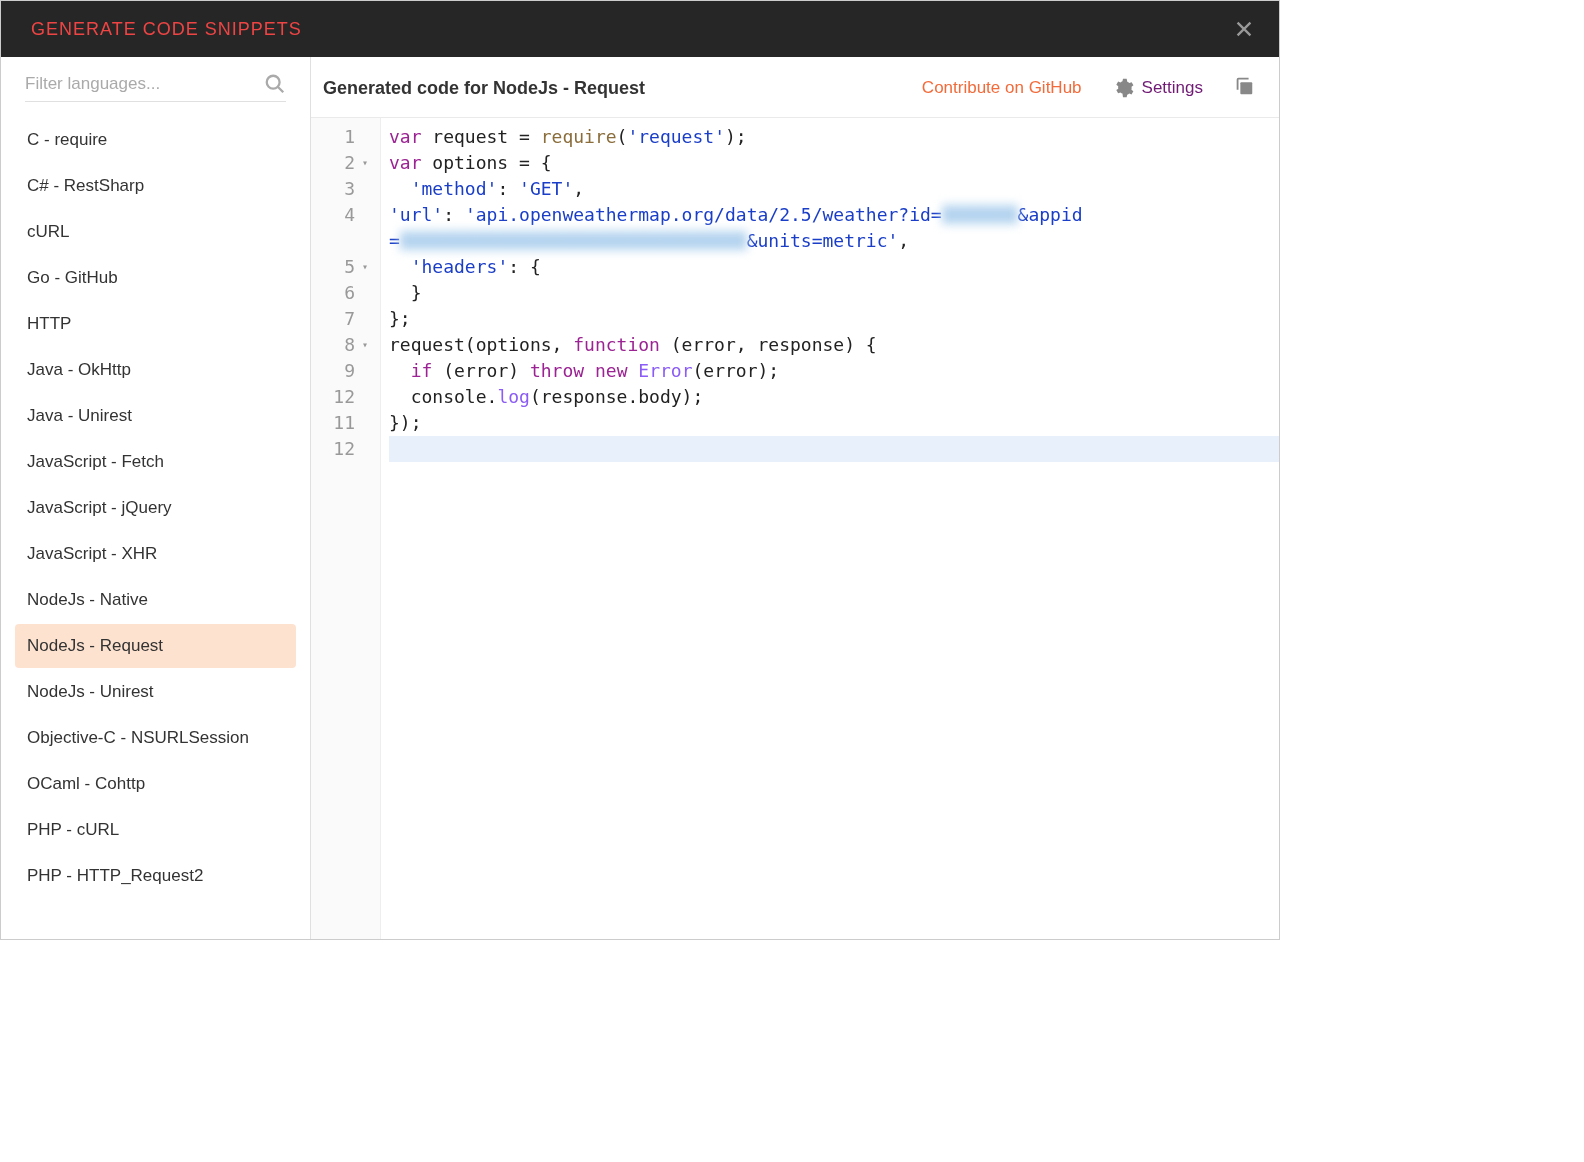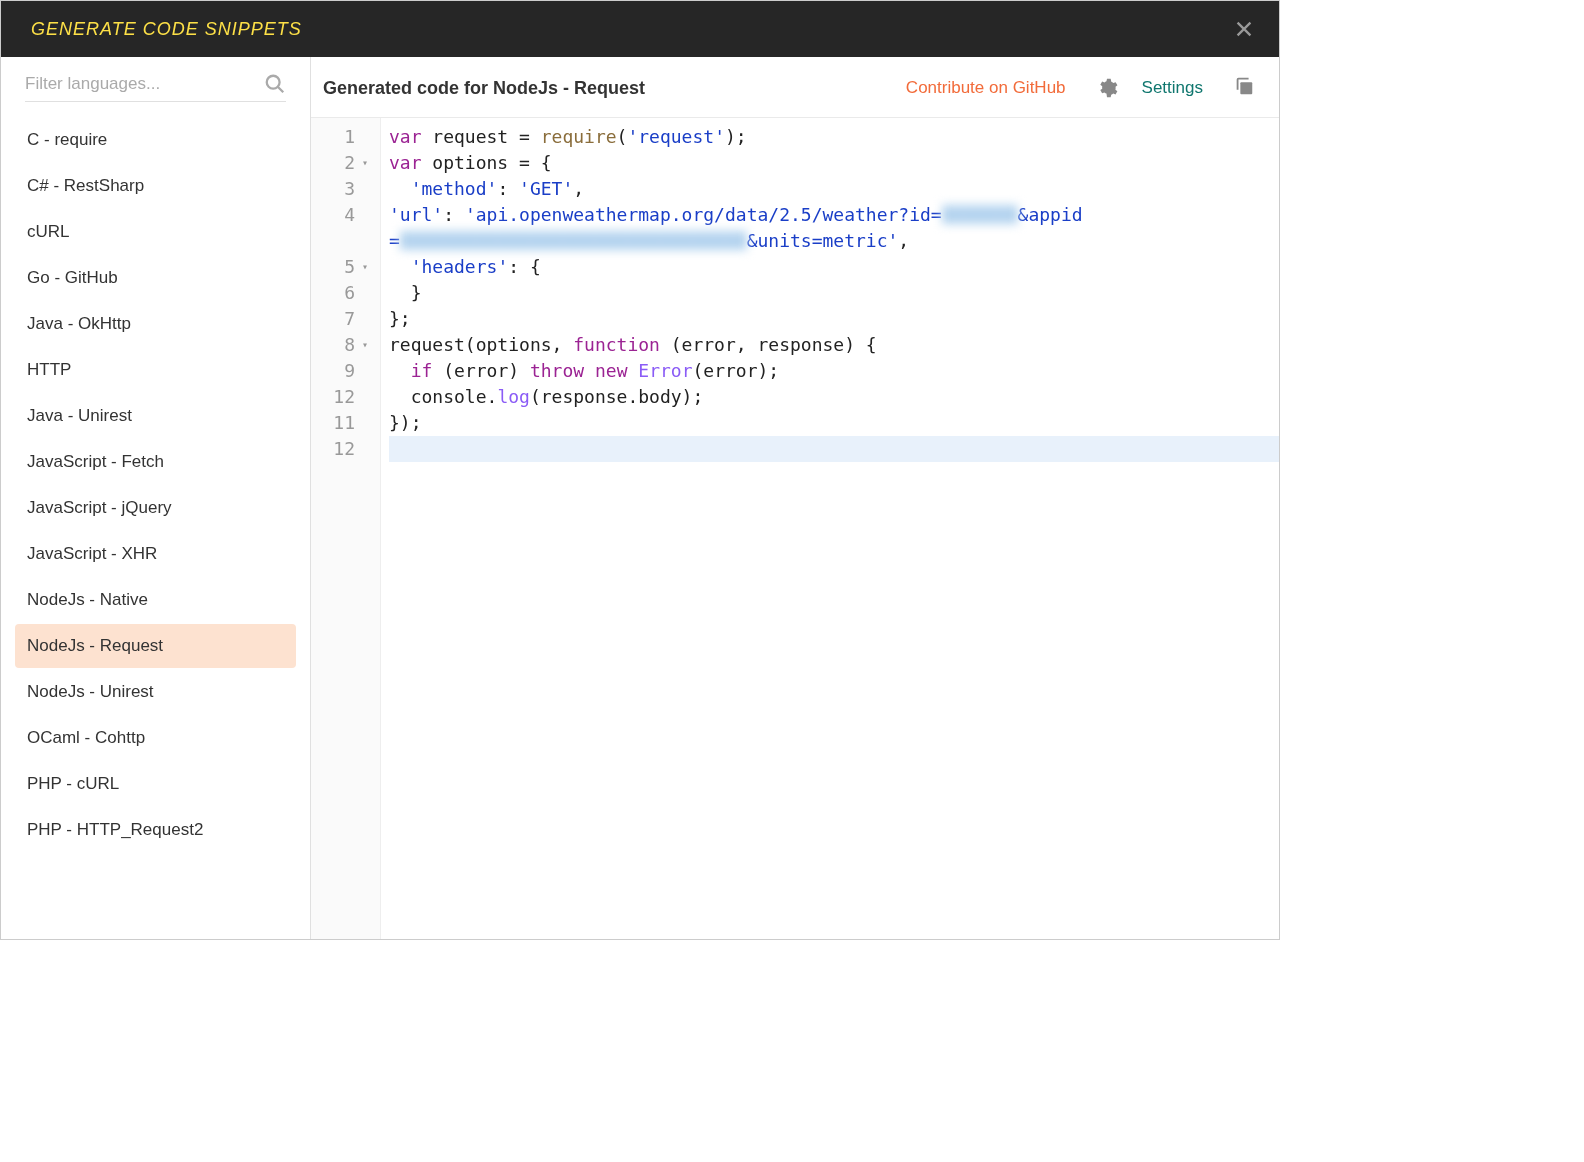--- a/index.html
+++ b/index.html
@@ -24,11 +24,10 @@
       padding: 0 20px 0 30px;
     }
     .title-text {
-      color: #fde047;
+      color: #ef4444;
       font-size: 18px;
       letter-spacing: 1px;
       font-weight: 400;
-      font-style: italic;
     }
     .close-btn {
       color: #aaa;

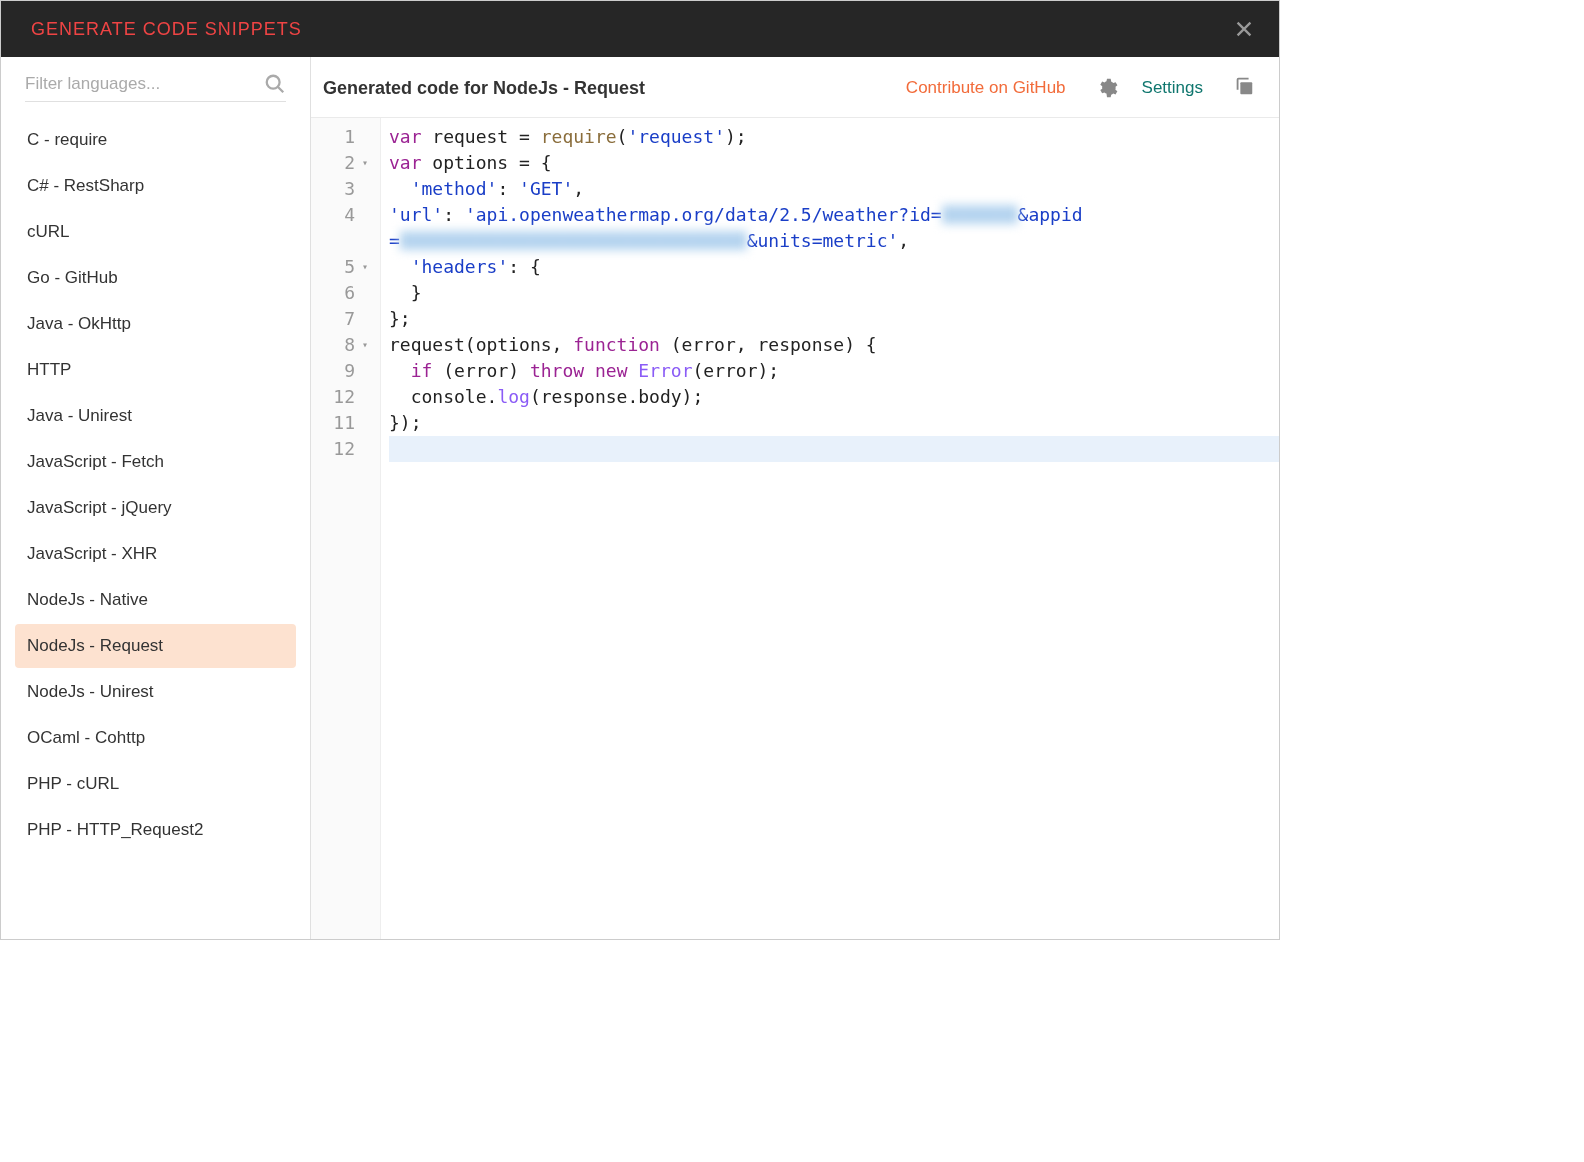--- a/index.html
+++ b/index.html
@@ -137,8 +137,8 @@
     .settings-btn {
       display: flex;
       align-items: center;
-      gap: 24px;
-      color: #0f766e;
+      gap: 8px;
+      color: #701a75;
       font-size: 17px;
       cursor: pointer;
       justify-content: center;

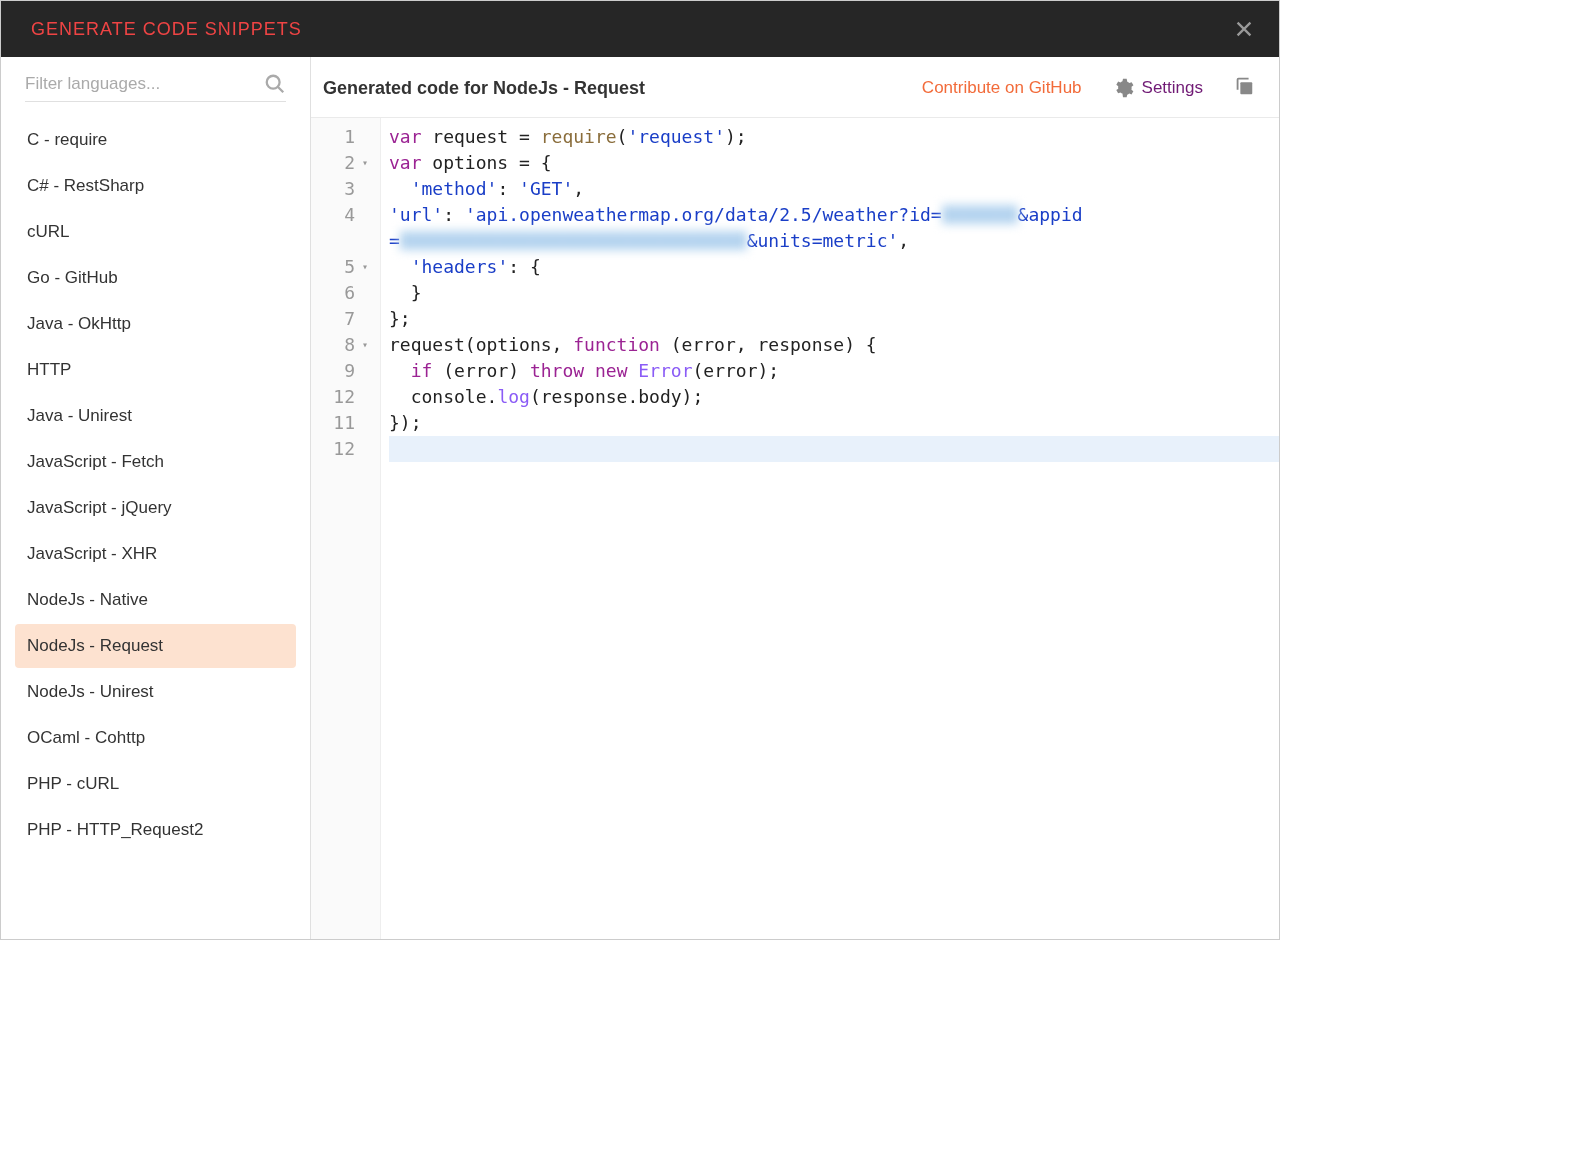--- a/index.html
+++ b/index.html
@@ -239,8 +239,8 @@
         <div class="lang-item">C# - RestSharp</div>
         <div class="lang-item">cURL</div>
         <div class="lang-item">Go - GitHub</div>
+        <div class="lang-item">HTTP</div>
         <div class="lang-item">Java - OkHttp</div>
-        <div class="lang-item">HTTP</div>
         <div class="lang-item">Java - Unirest</div>
         <div class="lang-item">JavaScript - Fetch</div>
         <div class="lang-item">JavaScript - jQuery</div>

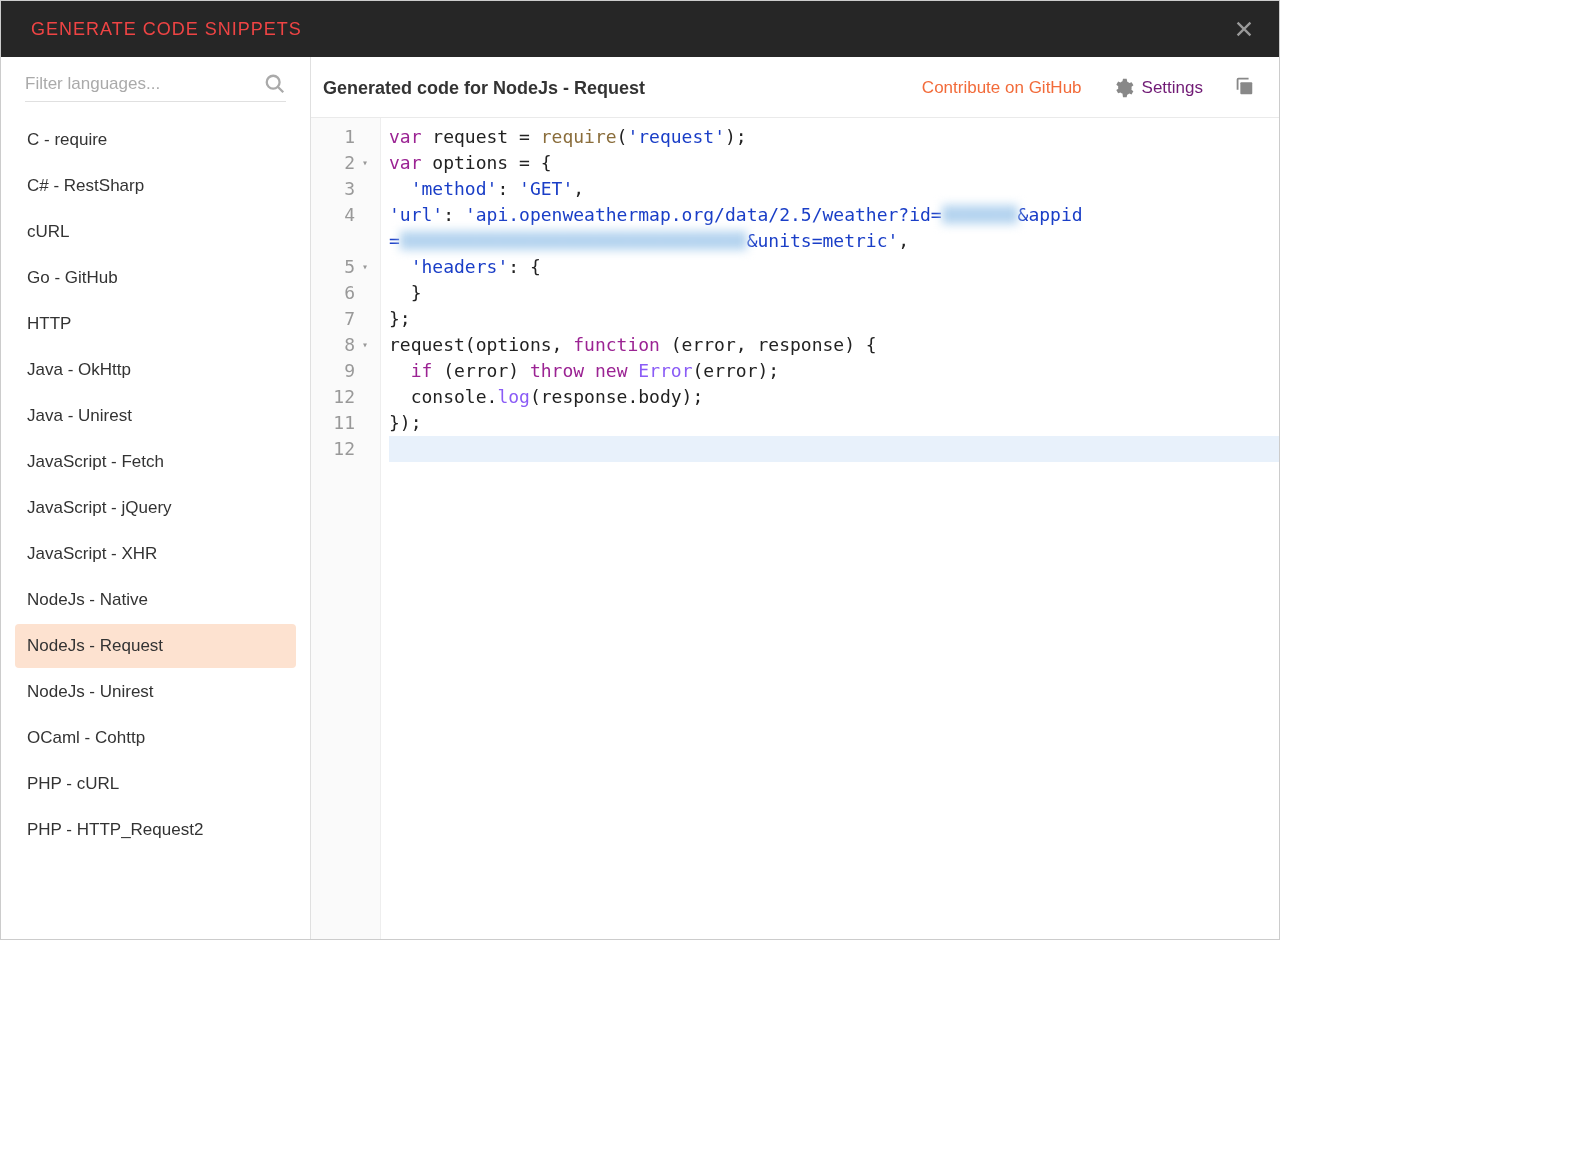--- a/index.html
+++ b/index.html
@@ -248,6 +248,7 @@
         <div class="lang-item">NodeJs - Native</div>
         <div class="lang-item selected">NodeJs - Request</div>
         <div class="lang-item">NodeJs - Unirest</div>
+        <div class="lang-item">Objective-C - NSURLSession</div>
         <div class="lang-item">OCaml - Cohttp</div>
         <div class="lang-item">PHP - cURL</div>
         <div class="lang-item">PHP - HTTP_Request2</div>

